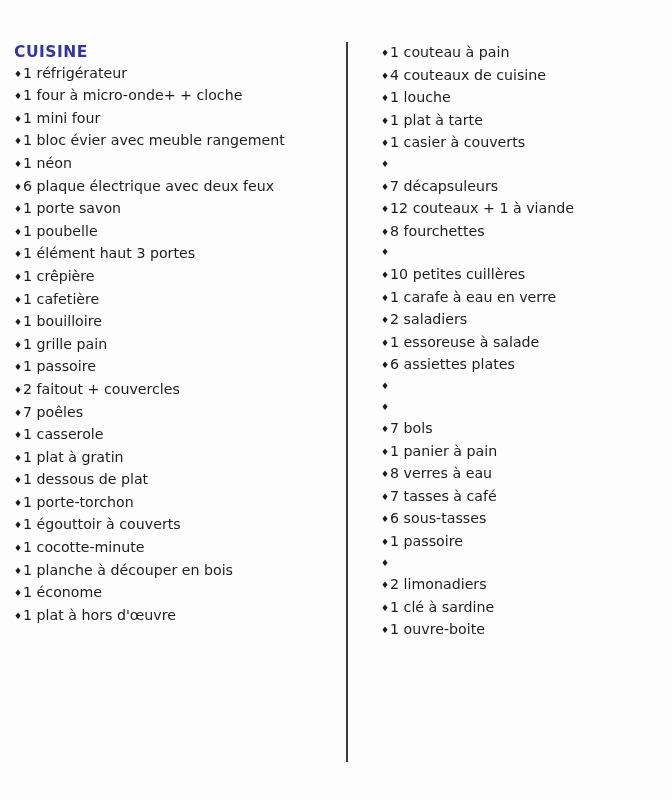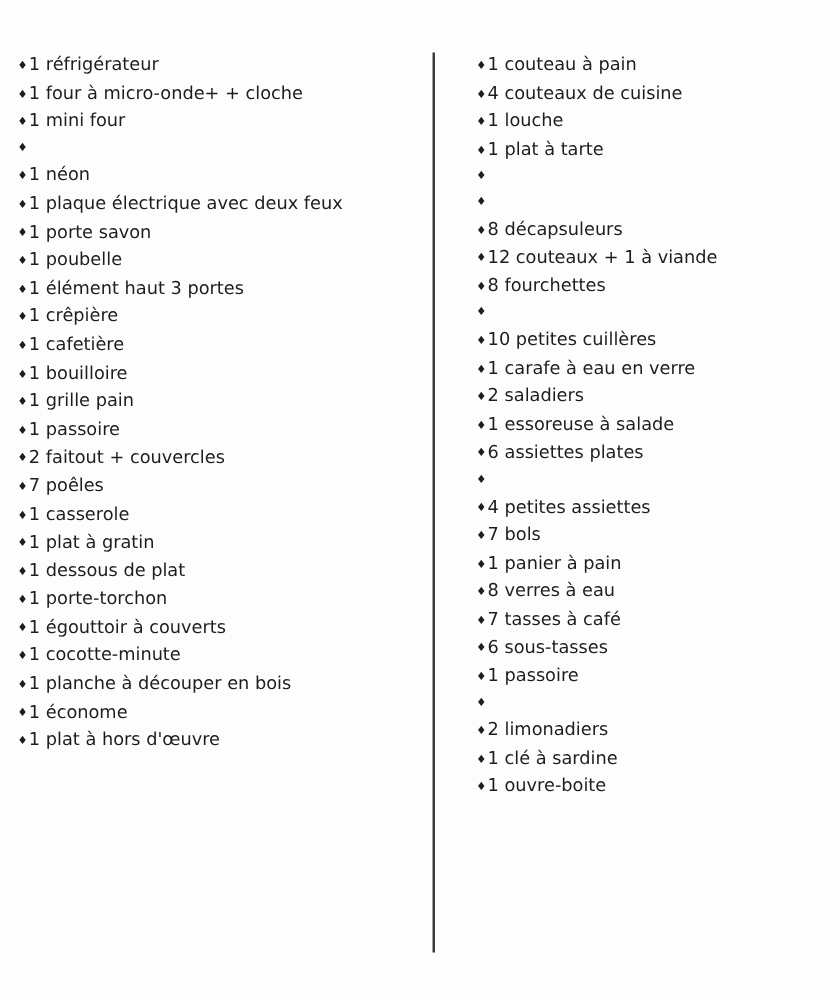--- a/index.html
+++ b/index.html
@@ -58,6 +58,7 @@
 <div class="page" style="--title-color: #3333a8; --text-color: #1d1d1d; --divider-color: #3c3c3c; --bg: #fdfdfd;">
 
   <div class="col col-left">
+    <div class="page-title">CUISINE</div>
     <div>
         <div class="item">
           <span class="bullet">♦</span>

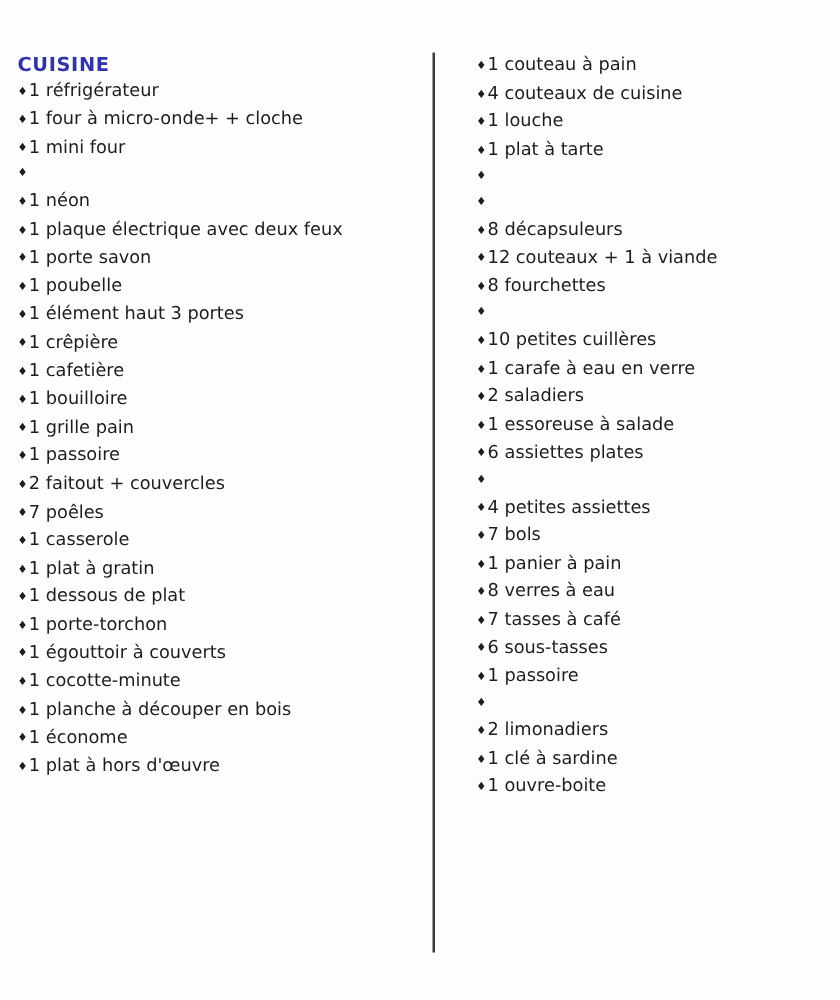--- a/index.html
+++ b/index.html
@@ -74,6 +74,7 @@
         </div>
         <div class="item">
           <span class="bullet">♦</span>
+          <span>1 bloc évier avec meuble rangement</span>
         </div>
         <div class="item">
           <span class="bullet">♦</span>

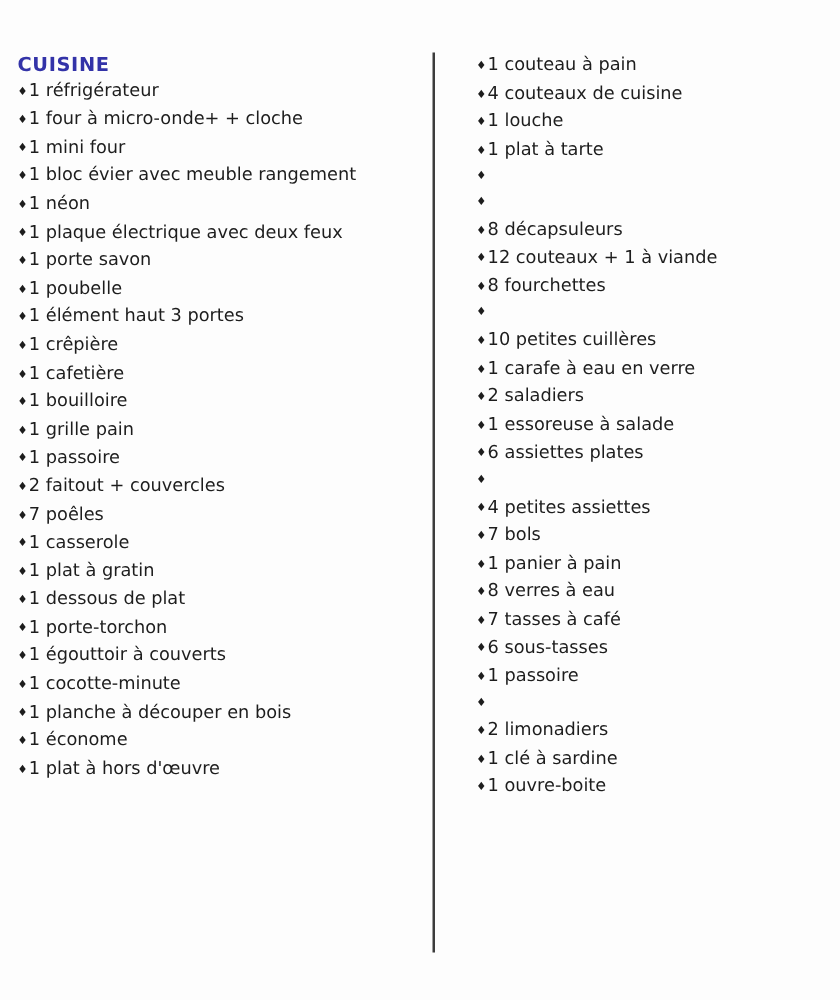--- a/index.html
+++ b/index.html
@@ -185,6 +185,7 @@
         </div>
         <div class="item">
           <span class="bullet">♦</span>
+          <span>1 casier à couverts</span>
         </div>
         <div class="item">
           <span class="bullet">♦</span>

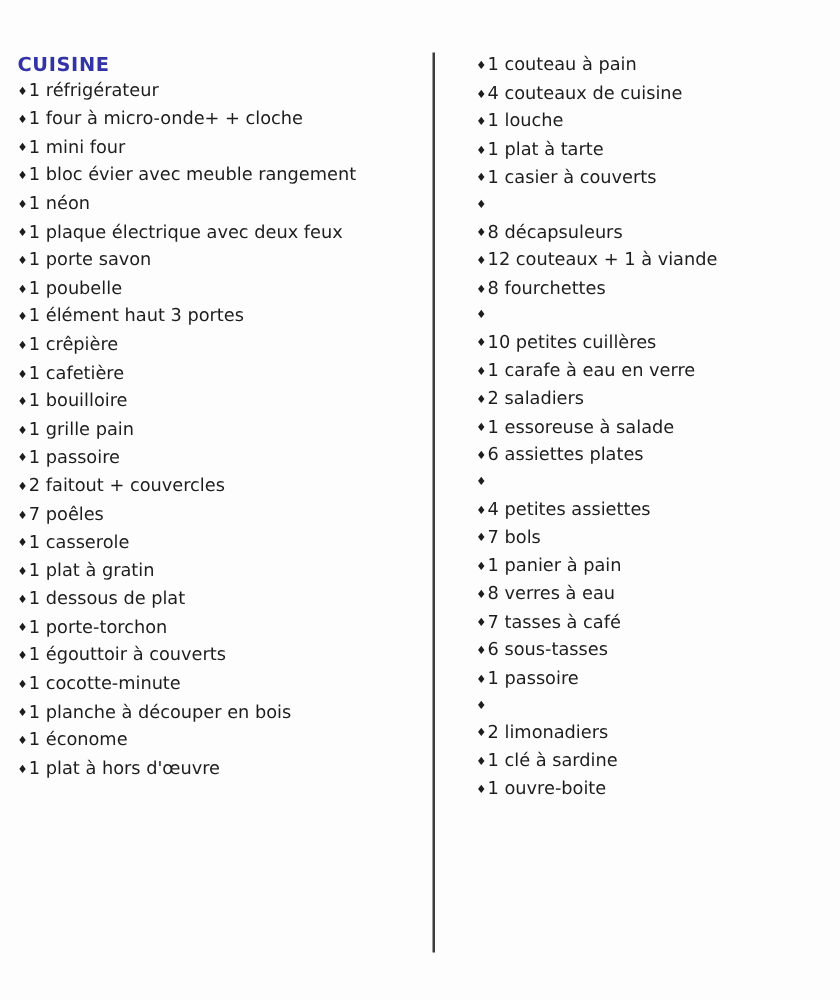--- a/index.html
+++ b/index.html
@@ -82,7 +82,7 @@
         </div>
         <div class="item">
           <span class="bullet">♦</span>
-          <span>1 plaque électrique avec deux feux</span>
+          <span>6 plaque électrique avec deux feux</span>
         </div>
         <div class="item">
           <span class="bullet">♦</span>

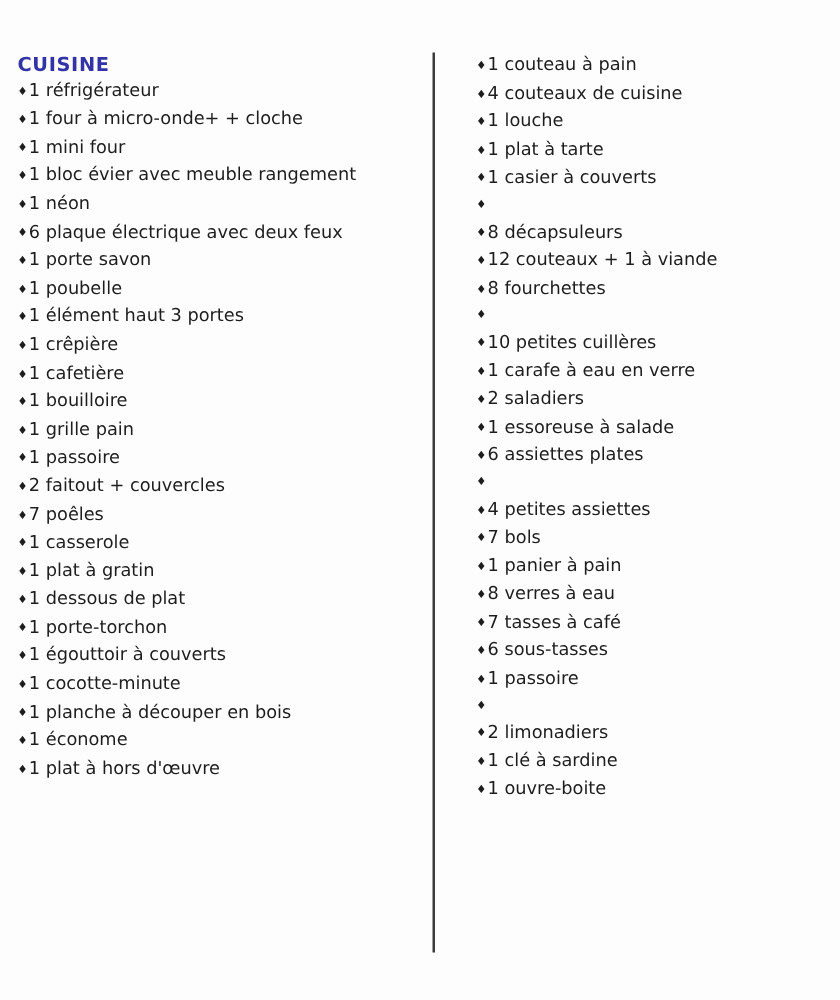--- a/index.html
+++ b/index.html
@@ -192,7 +192,7 @@
         </div>
         <div class="item">
           <span class="bullet">♦</span>
-          <span>8 décapsuleurs</span>
+          <span>7 décapsuleurs</span>
         </div>
         <div class="item">
           <span class="bullet">♦</span>

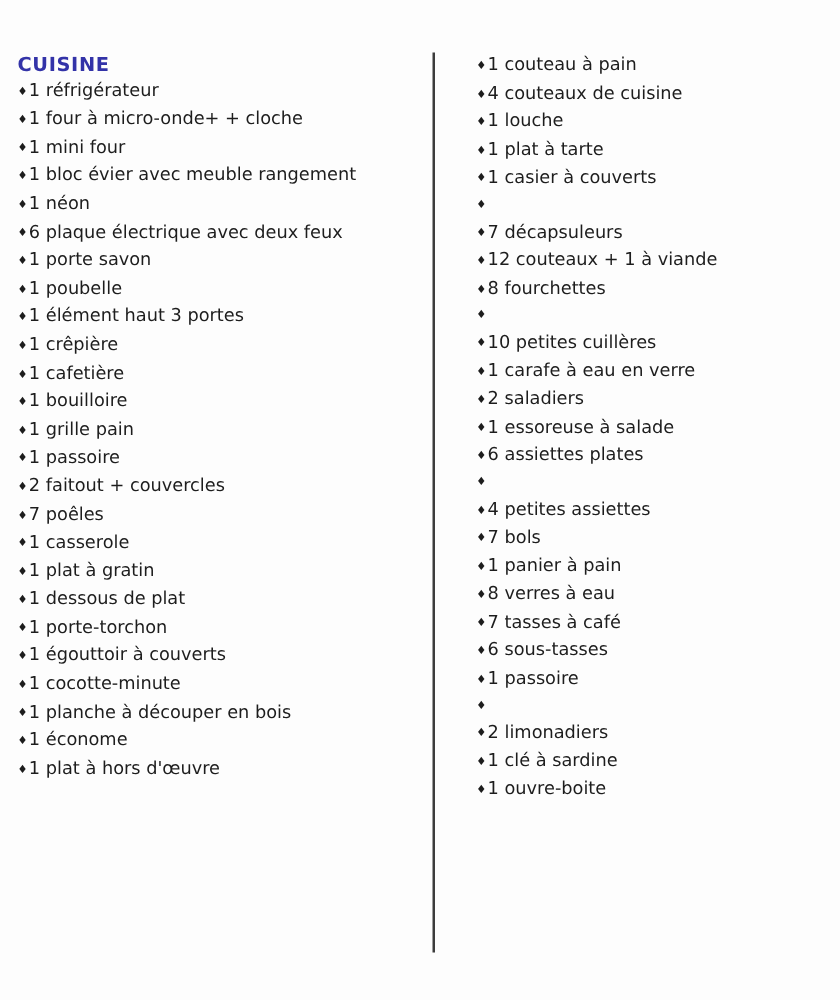--- a/index.html
+++ b/index.html
@@ -230,7 +230,6 @@
         </div>
         <div class="item">
           <span class="bullet">♦</span>
-          <span>4 petites assiettes</span>
         </div>
         <div class="item">
           <span class="bullet">♦</span>

